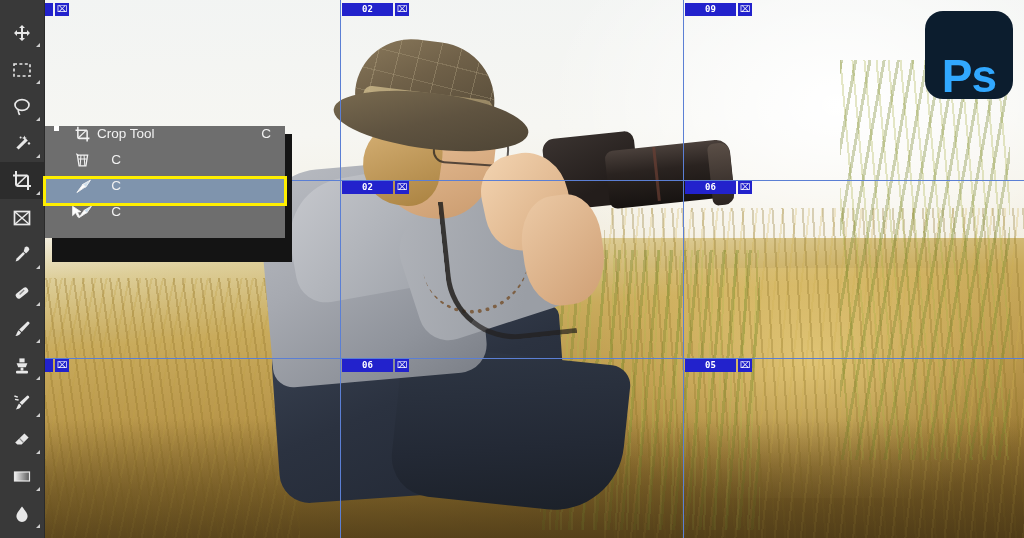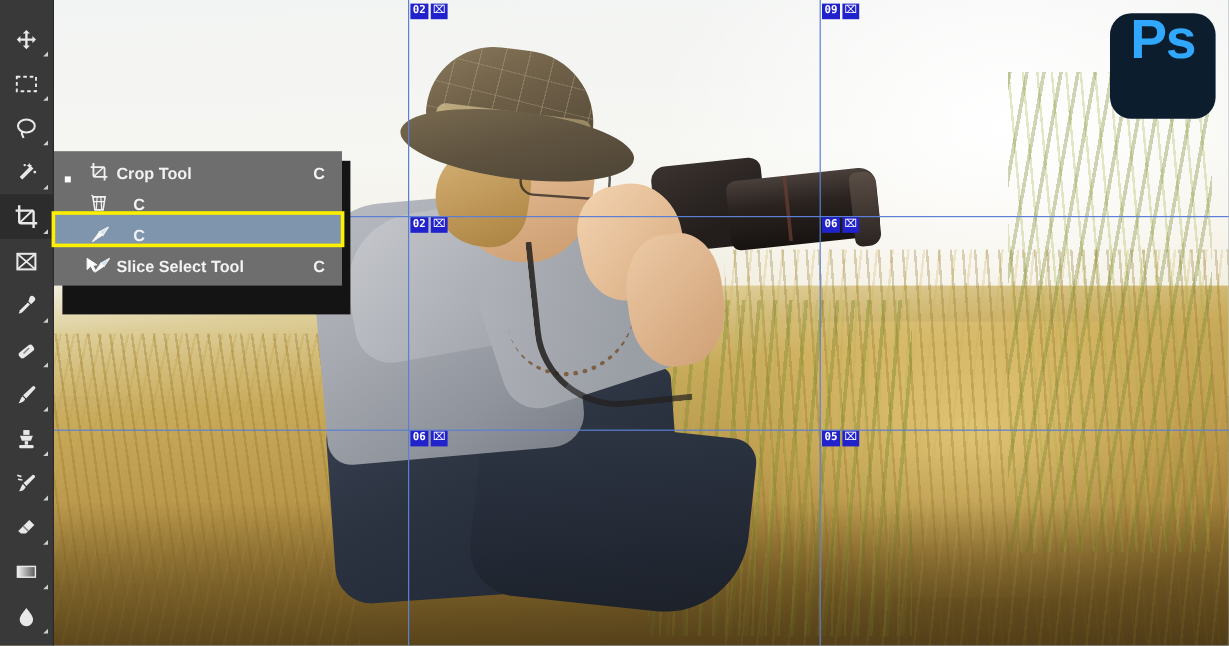--- a/index.html
+++ b/index.html
@@ -181,7 +181,7 @@
   .slice-badge .num{
     background:#2222cc;color:#ffffff;
     font-family:"DejaVu Sans Mono", monospace;
-    font-size:9px;line-height:13px;padding:0 2px;letter-spacing:0;
+    font-size:9px;line-height:13px;padding:0 20px;letter-spacing:0;
     font-weight:700;
   }
   .slice-badge .sym{

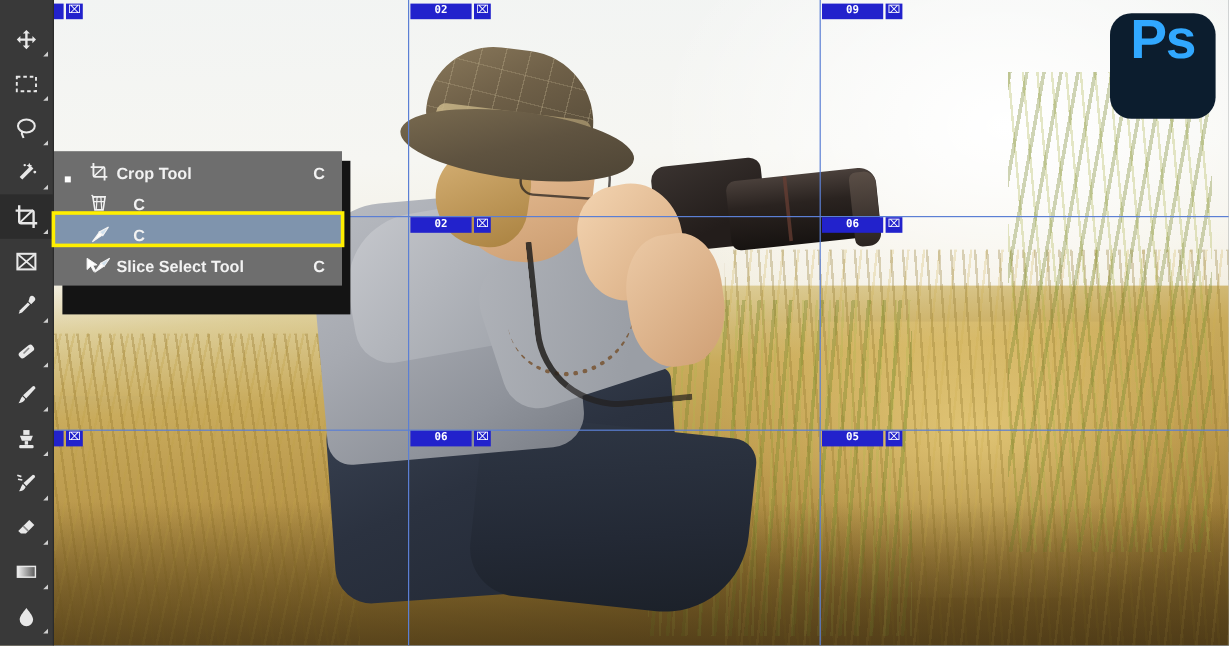--- a/index.html
+++ b/index.html
@@ -245,7 +245,7 @@
     position:absolute;right:11px;top:11px;width:88px;height:88px;
     background:#0c1d2e;border-radius:18px;
     box-shadow:0 0 0 1px rgba(255,255,255,0.08);
-    display:flex;align-items:flex-start;justify-content:center;
+    display:flex;align-items:flex-end;justify-content:center;
   }
   .ps-logo span{
     color:#31a8ff;font-family:"Liberation Sans", sans-serif;

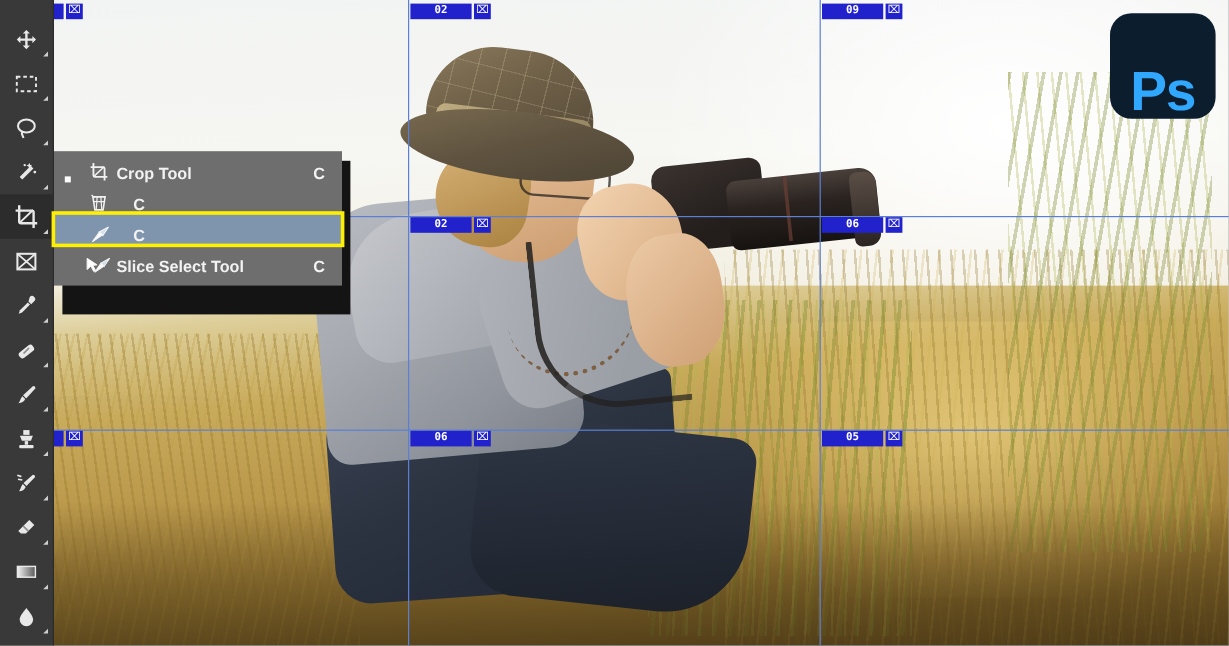--- a/index.html
+++ b/index.html
@@ -218,8 +218,8 @@
     background:#6e6e6e;
   }
   .menu-item{
-    position:relative;height:26px;display:flex;align-items:flex-end;
-    color:#f2f2f2;font-size:13.5px;font-weight:bold;
+    position:relative;height:26px;display:flex;align-items:flex-start;
+    color:#f2f2f2;font-size:13.5px;
   }
   .menu-item .bullet{
     width:22px;display:flex;align-items:center;justify-content:center;

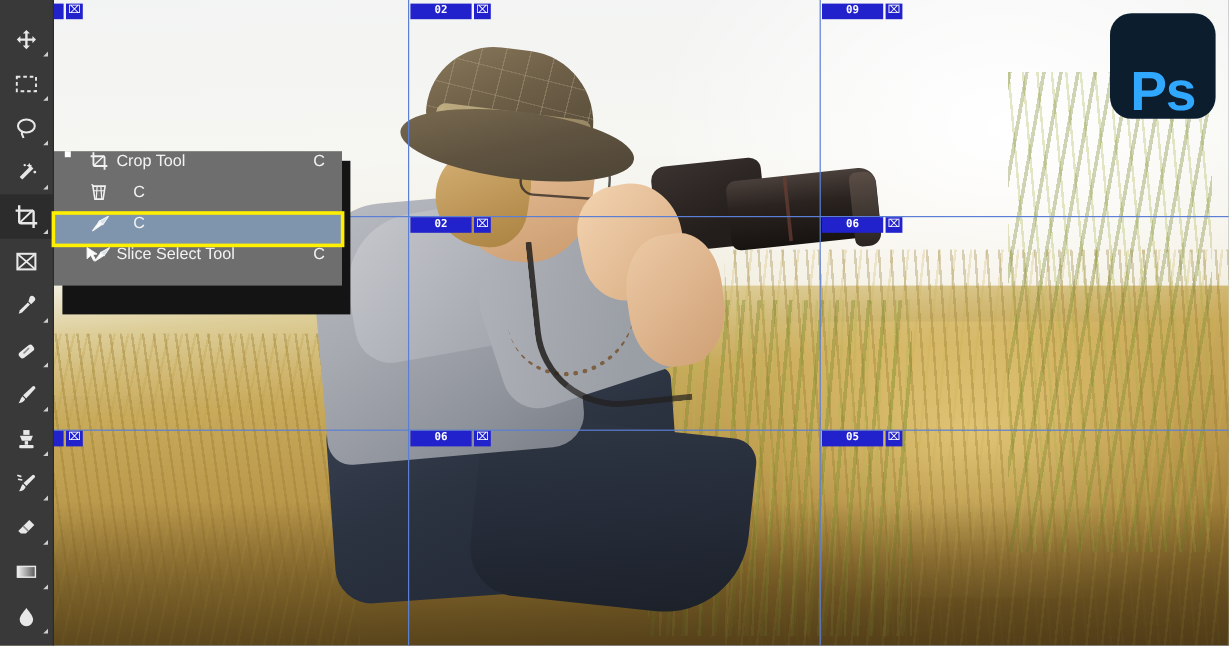--- a/index.html
+++ b/index.html
@@ -512,7 +512,6 @@
             <path d="M16.8 7.2 L19.8 10.4 L10 16.8 Z" fill="#ffffff" stroke="#f2f2f2" stroke-width="1.1"></path>
           </svg>
         </span>
-        <span class="mi-label">Slice Select Tool</span>
         <span class="mi-key">C</span>
       </div>
     </div>

